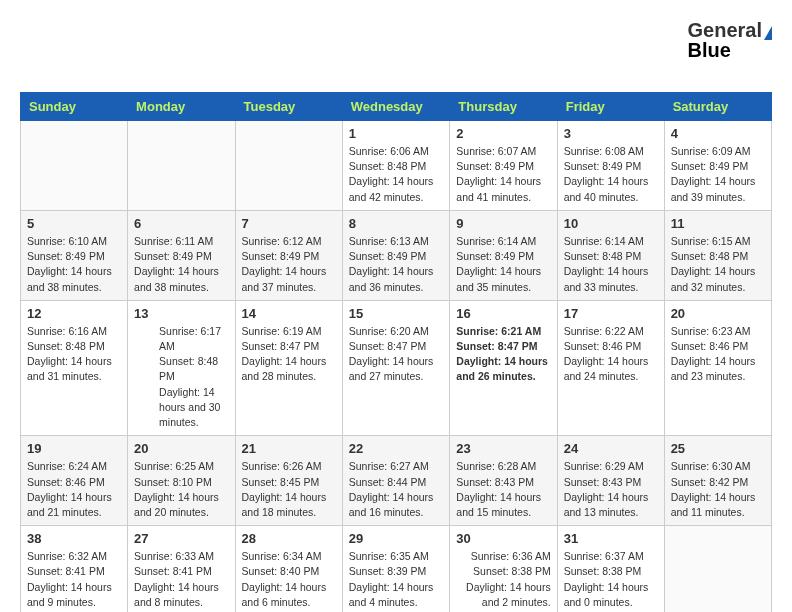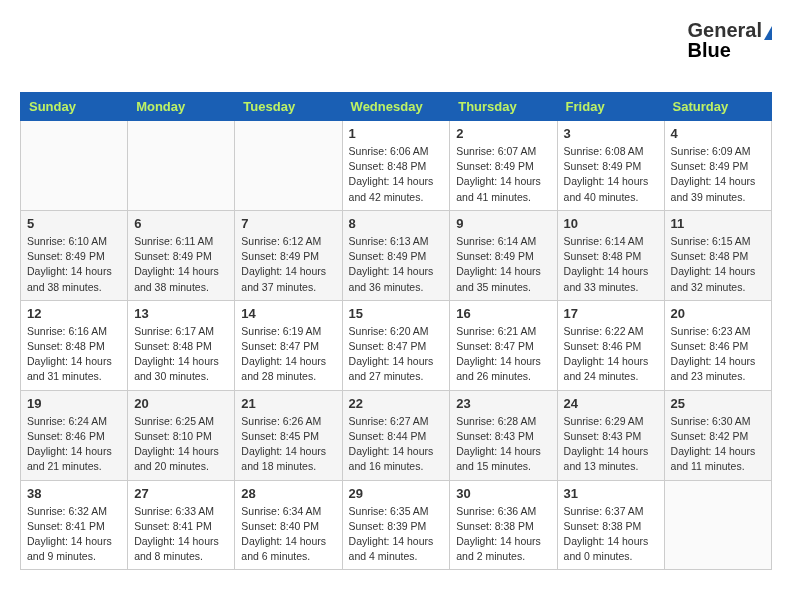--- a/index.html
+++ b/index.html
@@ -203,7 +203,7 @@
         </td>
         <td>
           <div class="day-number">13</div>
-          <div class="day-detail" style="white-space: pre-line;">Sunrise: 6:17 AM
+          <div class="day-detail" style="white-space: pre-line; margin-left: 25px;">Sunrise: 6:17 AM
 Sunset: 8:48 PM
 Daylight: 14 hours and 30 minutes.</div>
         </td>

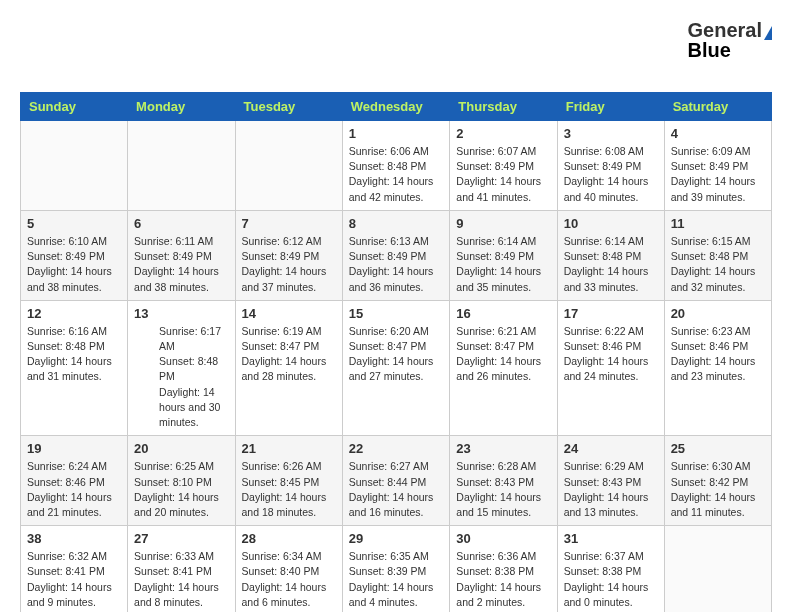--- a/index.html
+++ b/index.html
@@ -221,7 +221,7 @@
         </td>
         <td>
           <div class="day-number">16</div>
-          <div class="day-detail" style="white-space: pre-line;">Sunrise: 6:21 AM
+          <div class="day-detail" style="white-space: pre-line; font-weight: bold;">Sunrise: 6:21 AM
 Sunset: 8:47 PM
 Daylight: 14 hours and 26 minutes.</div>
         </td>

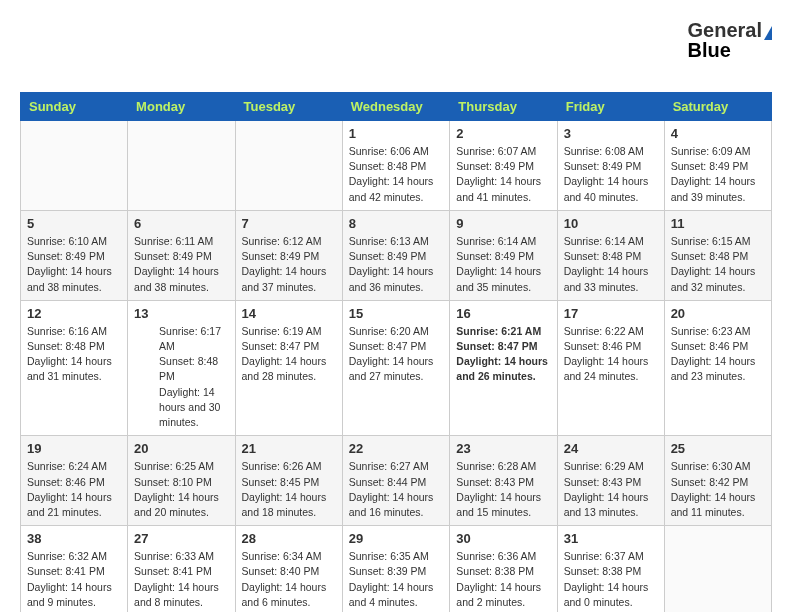--- a/index.html
+++ b/index.html
@@ -309,7 +309,7 @@
         </td>
         <td>
           <div class="day-number">30</div>
-          <div class="day-detail" style="white-space: pre-line;">Sunrise: 6:36 AM
+          <div class="day-detail" style="white-space: pre-line; text-align: right;">Sunrise: 6:36 AM
 Sunset: 8:38 PM
 Daylight: 14 hours and 2 minutes.</div>
         </td>

